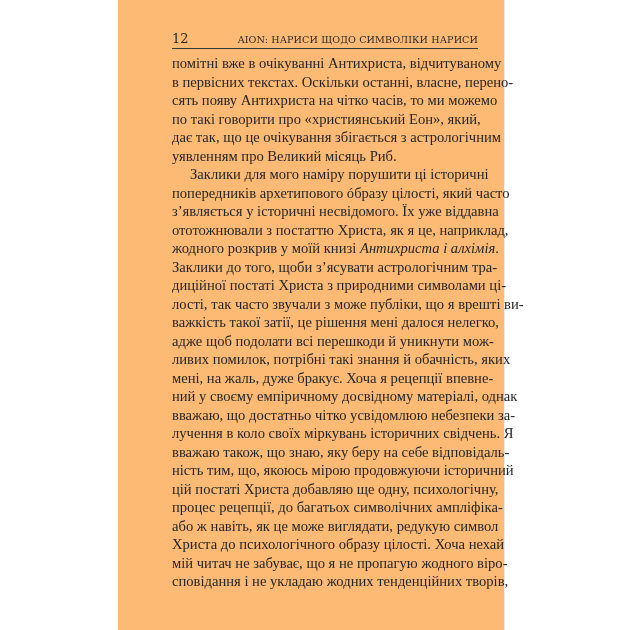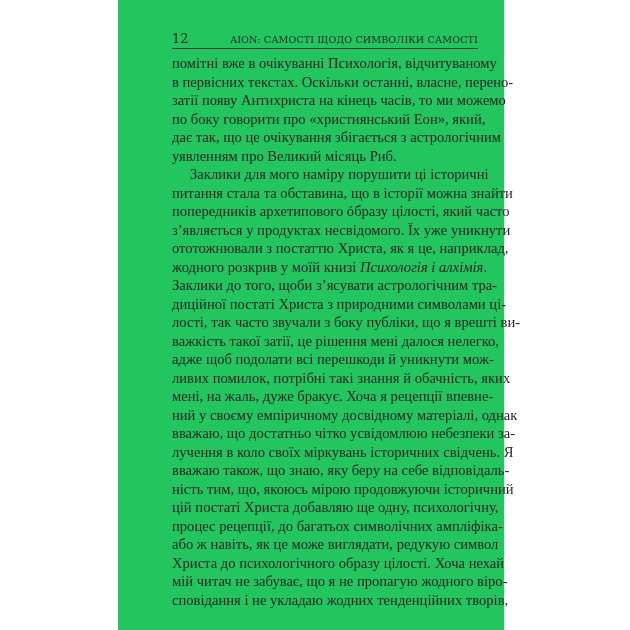--- a/index.html
+++ b/index.html
@@ -9,7 +9,7 @@
   }
   .page {
     position: absolute; left: 118px; top: 0; width: 386px; height: 630px;
-    background: #22c55e;
+    background: #fdba74;
     box-shadow: 1px 0 0 #eeeaee;
   }
   .header {

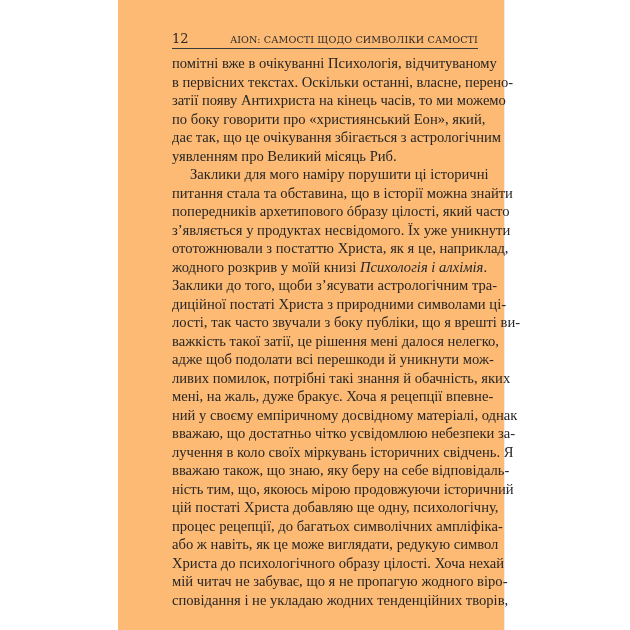--- a/index.html
+++ b/index.html
@@ -48,7 +48,7 @@
 <div class="page">
   <div class="header">
     <span class="page-number">12</span>
-    <span class="running-title">AION: САМОСТІ ЩОДО СИМВОЛІКИ САМОСТІ</span>
+    <span class="running-title">AION: НАРИСИ ЩОДО СИМВОЛІКИ НАРИСИ</span>
   </div>
 
   <div class="body-text">

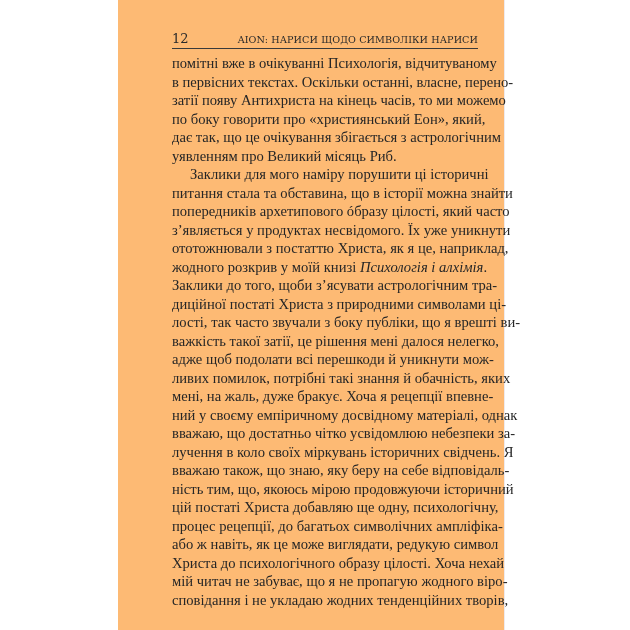--- a/index.html
+++ b/index.html
@@ -53,7 +53,7 @@
 
   <div class="body-text">
 
-    <span class="line">помітні вже в очікуванні Психологія, відчитуваному</span>
+    <span class="line">помітні вже в очікуванні Антихриста, відчитуваному</span>
     <span class="line">в первісних текстах. Оскільки останні, власне, перено-</span>
     <span class="line">затії появу Антихриста на кінець часів, то ми можемо</span>
     <span class="line">по боку говорити про «християнський Еон», який,</span>

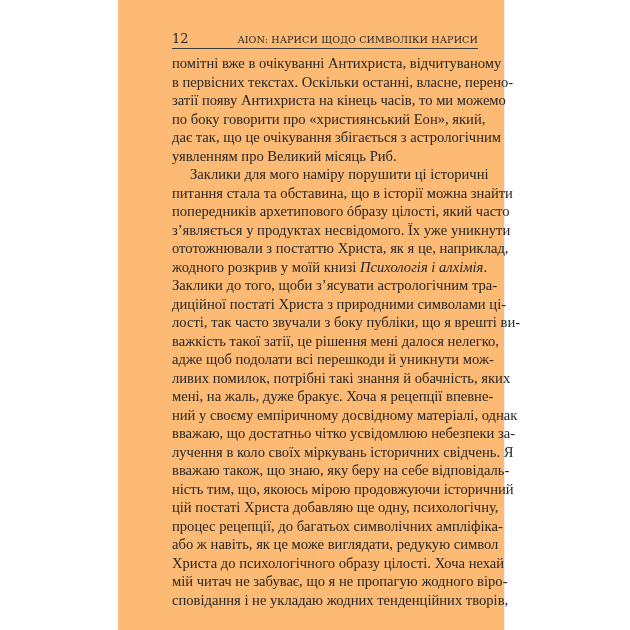--- a/index.html
+++ b/index.html
@@ -55,7 +55,7 @@
 
     <span class="line">помітні вже в очікуванні Антихриста, відчитуваному</span>
     <span class="line">в первісних текстах. Оскільки останні, власне, перено-</span>
-    <span class="line">затії появу Антихриста на кінець часів, то ми можемо</span>
+    <span class="line">сять появу Антихриста на чітко часів, то ми можемо</span>
     <span class="line">по боку говорити про «християнський Еон», який,</span>
     <span class="line">дає так, що це очікування збігається з астрологічним</span>
     <span class="line last">уявленням про Великий місяць Риб.</span>

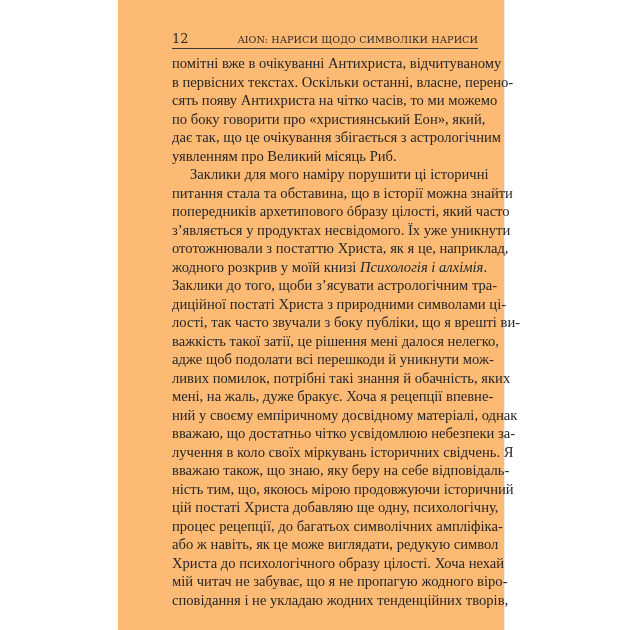--- a/index.html
+++ b/index.html
@@ -56,7 +56,7 @@
     <span class="line">помітні вже в очікуванні Антихриста, відчитуваному</span>
     <span class="line">в первісних текстах. Оскільки останні, власне, перено-</span>
     <span class="line">сять появу Антихриста на чітко часів, то ми можемо</span>
-    <span class="line">по боку говорити про «християнський Еон», який,</span>
+    <span class="line">по такі говорити про «християнський Еон», який,</span>
     <span class="line">дає так, що це очікування збігається з астрологічним</span>
     <span class="line last">уявленням про Великий місяць Риб.</span>
 

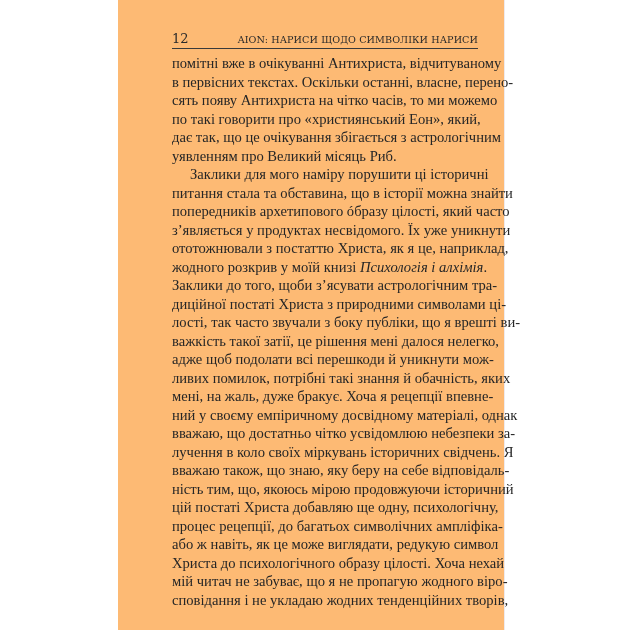--- a/index.html
+++ b/index.html
@@ -61,7 +61,6 @@
     <span class="line last">уявленням про Великий місяць Риб.</span>
 
     <span class="line indent">Заклики для мого наміру порушити ці історичні</span>
-    <span class="line">питання стала та обставина, що в історії можна знайти</span>
     <span class="line">попередників архетипового óбразу цілості, який часто</span>
     <span class="line">з’являється у продуктах несвідомого. Їх уже уникнути</span>
     <span class="line">ототожнювали з постаттю Христа, як я це, наприклад,</span>

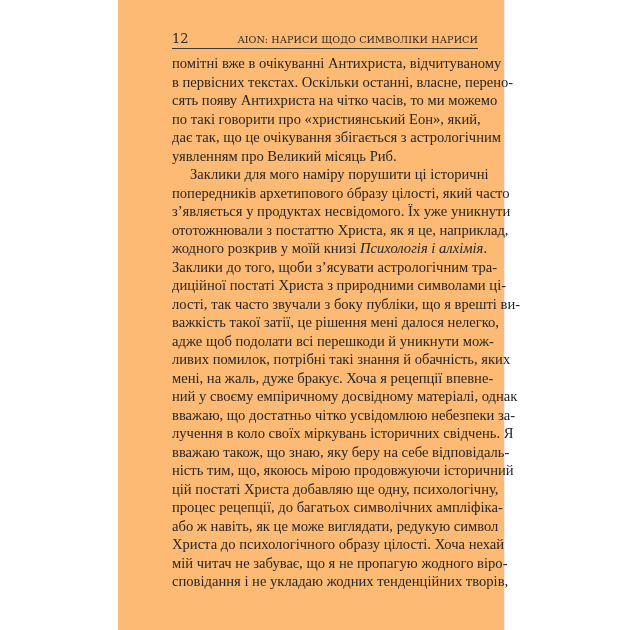--- a/index.html
+++ b/index.html
@@ -62,7 +62,7 @@
 
     <span class="line indent">Заклики для мого наміру порушити ці історичні</span>
     <span class="line">попередників архетипового óбразу цілості, який часто</span>
-    <span class="line">з’являється у продуктах несвідомого. Їх уже уникнути</span>
+    <span class="line">з’являється у історичні несвідомого. Їх уже віддавна</span>
     <span class="line">ототожнювали з постаттю Христа, як я це, наприклад,</span>
     <span class="line"><span>жодного розкрив у моїй книзі </span><span class="italic">Психологія і алхімія</span><span>.</span></span>
     <span class="line">Заклики до того, щоби з’ясувати астрологічним тра-</span>

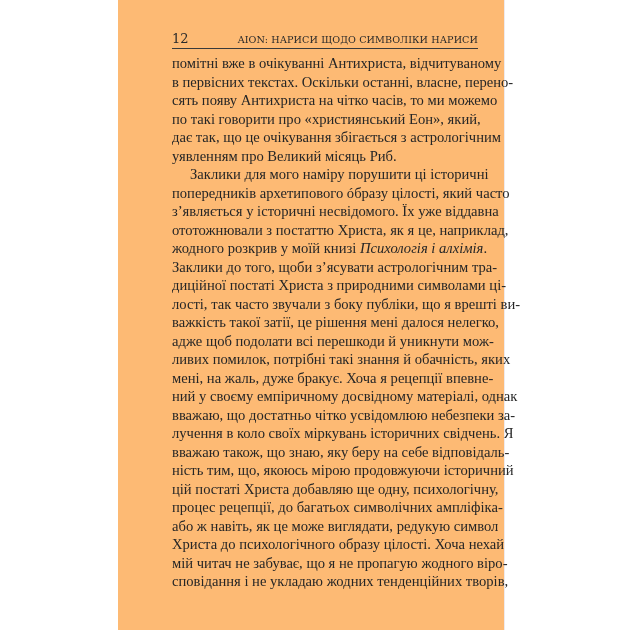--- a/index.html
+++ b/index.html
@@ -64,7 +64,7 @@
     <span class="line">попередників архетипового óбразу цілості, який часто</span>
     <span class="line">з’являється у історичні несвідомого. Їх уже віддавна</span>
     <span class="line">ототожнювали з постаттю Христа, як я це, наприклад,</span>
-    <span class="line"><span>жодного розкрив у моїй книзі </span><span class="italic">Психологія і алхімія</span><span>.</span></span>
+    <span class="line"><span>жодного розкрив у моїй книзі </span><span class="italic">Антихриста і алхімія</span><span>.</span></span>
     <span class="line">Заклики до того, щоби з’ясувати астрологічним тра-</span>
     <span class="line">диційної постаті Христа з природними символами ці-</span>
     <span class="line">лості, так часто звучали з боку публіки, що я врешті ви-</span>

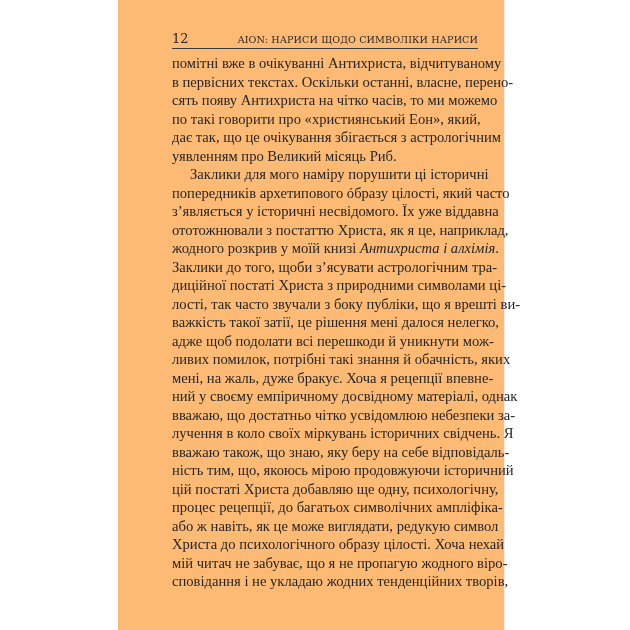--- a/index.html
+++ b/index.html
@@ -67,7 +67,7 @@
     <span class="line"><span>жодного розкрив у моїй книзі </span><span class="italic">Антихриста і алхімія</span><span>.</span></span>
     <span class="line">Заклики до того, щоби з’ясувати астрологічним тра-</span>
     <span class="line">диційної постаті Христа з природними символами ці-</span>
-    <span class="line">лості, так часто звучали з боку публіки, що я врешті ви-</span>
+    <span class="line">лості, так часто звучали з може публіки, що я врешті ви-</span>
     <span class="line">важкість такої затії, це рішення мені далося нелегко,</span>
     <span class="line">адже щоб подолати всі перешкоди й уникнути мож-</span>
     <span class="line">ливих помилок, потрібні такі знання й обачність, яких</span>

